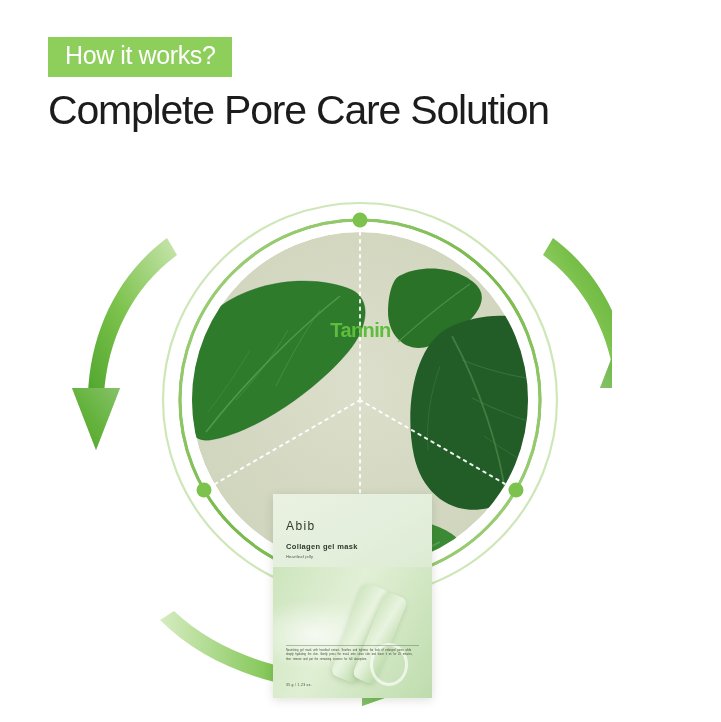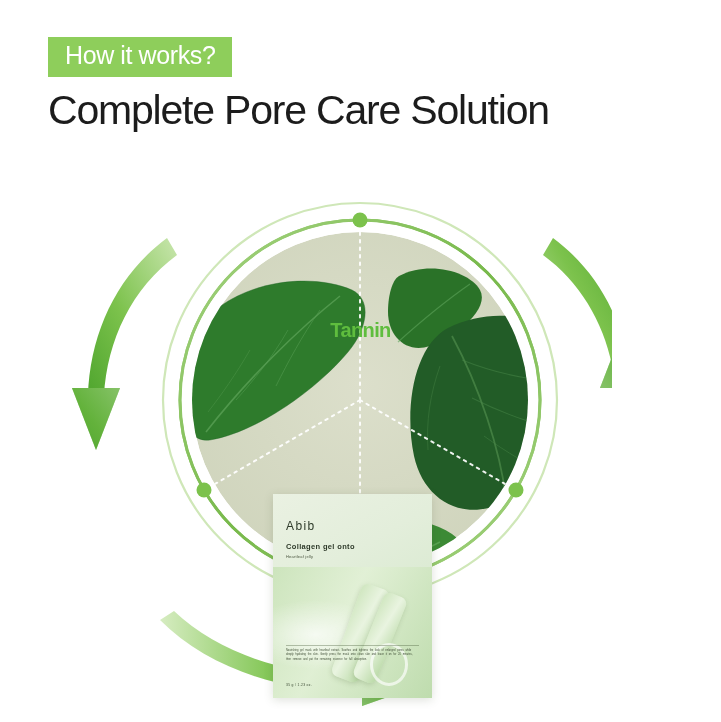--- a/index.html
+++ b/index.html
@@ -317,7 +317,7 @@
       <div class="pb-stick b"></div>
       <div class="pb-ring"></div>
       <div class="pb-brand">Abib</div>
-      <div class="pb-prod">Collagen gel onto</div>
+      <div class="pb-prod">Collagen gel mask</div>
       <div class="pb-sub">Heartleaf jelly</div>
       <div class="pb-rule"></div>
       <div class="pb-fine">Nourishing gel mask with heartleaf extract. Soothes and tightens the look of enlarged pores while deeply hydrating the skin. Gently press the mask onto clean skin and leave it on for 20 minutes, then remove and pat the remaining essence for full absorption.</div>

